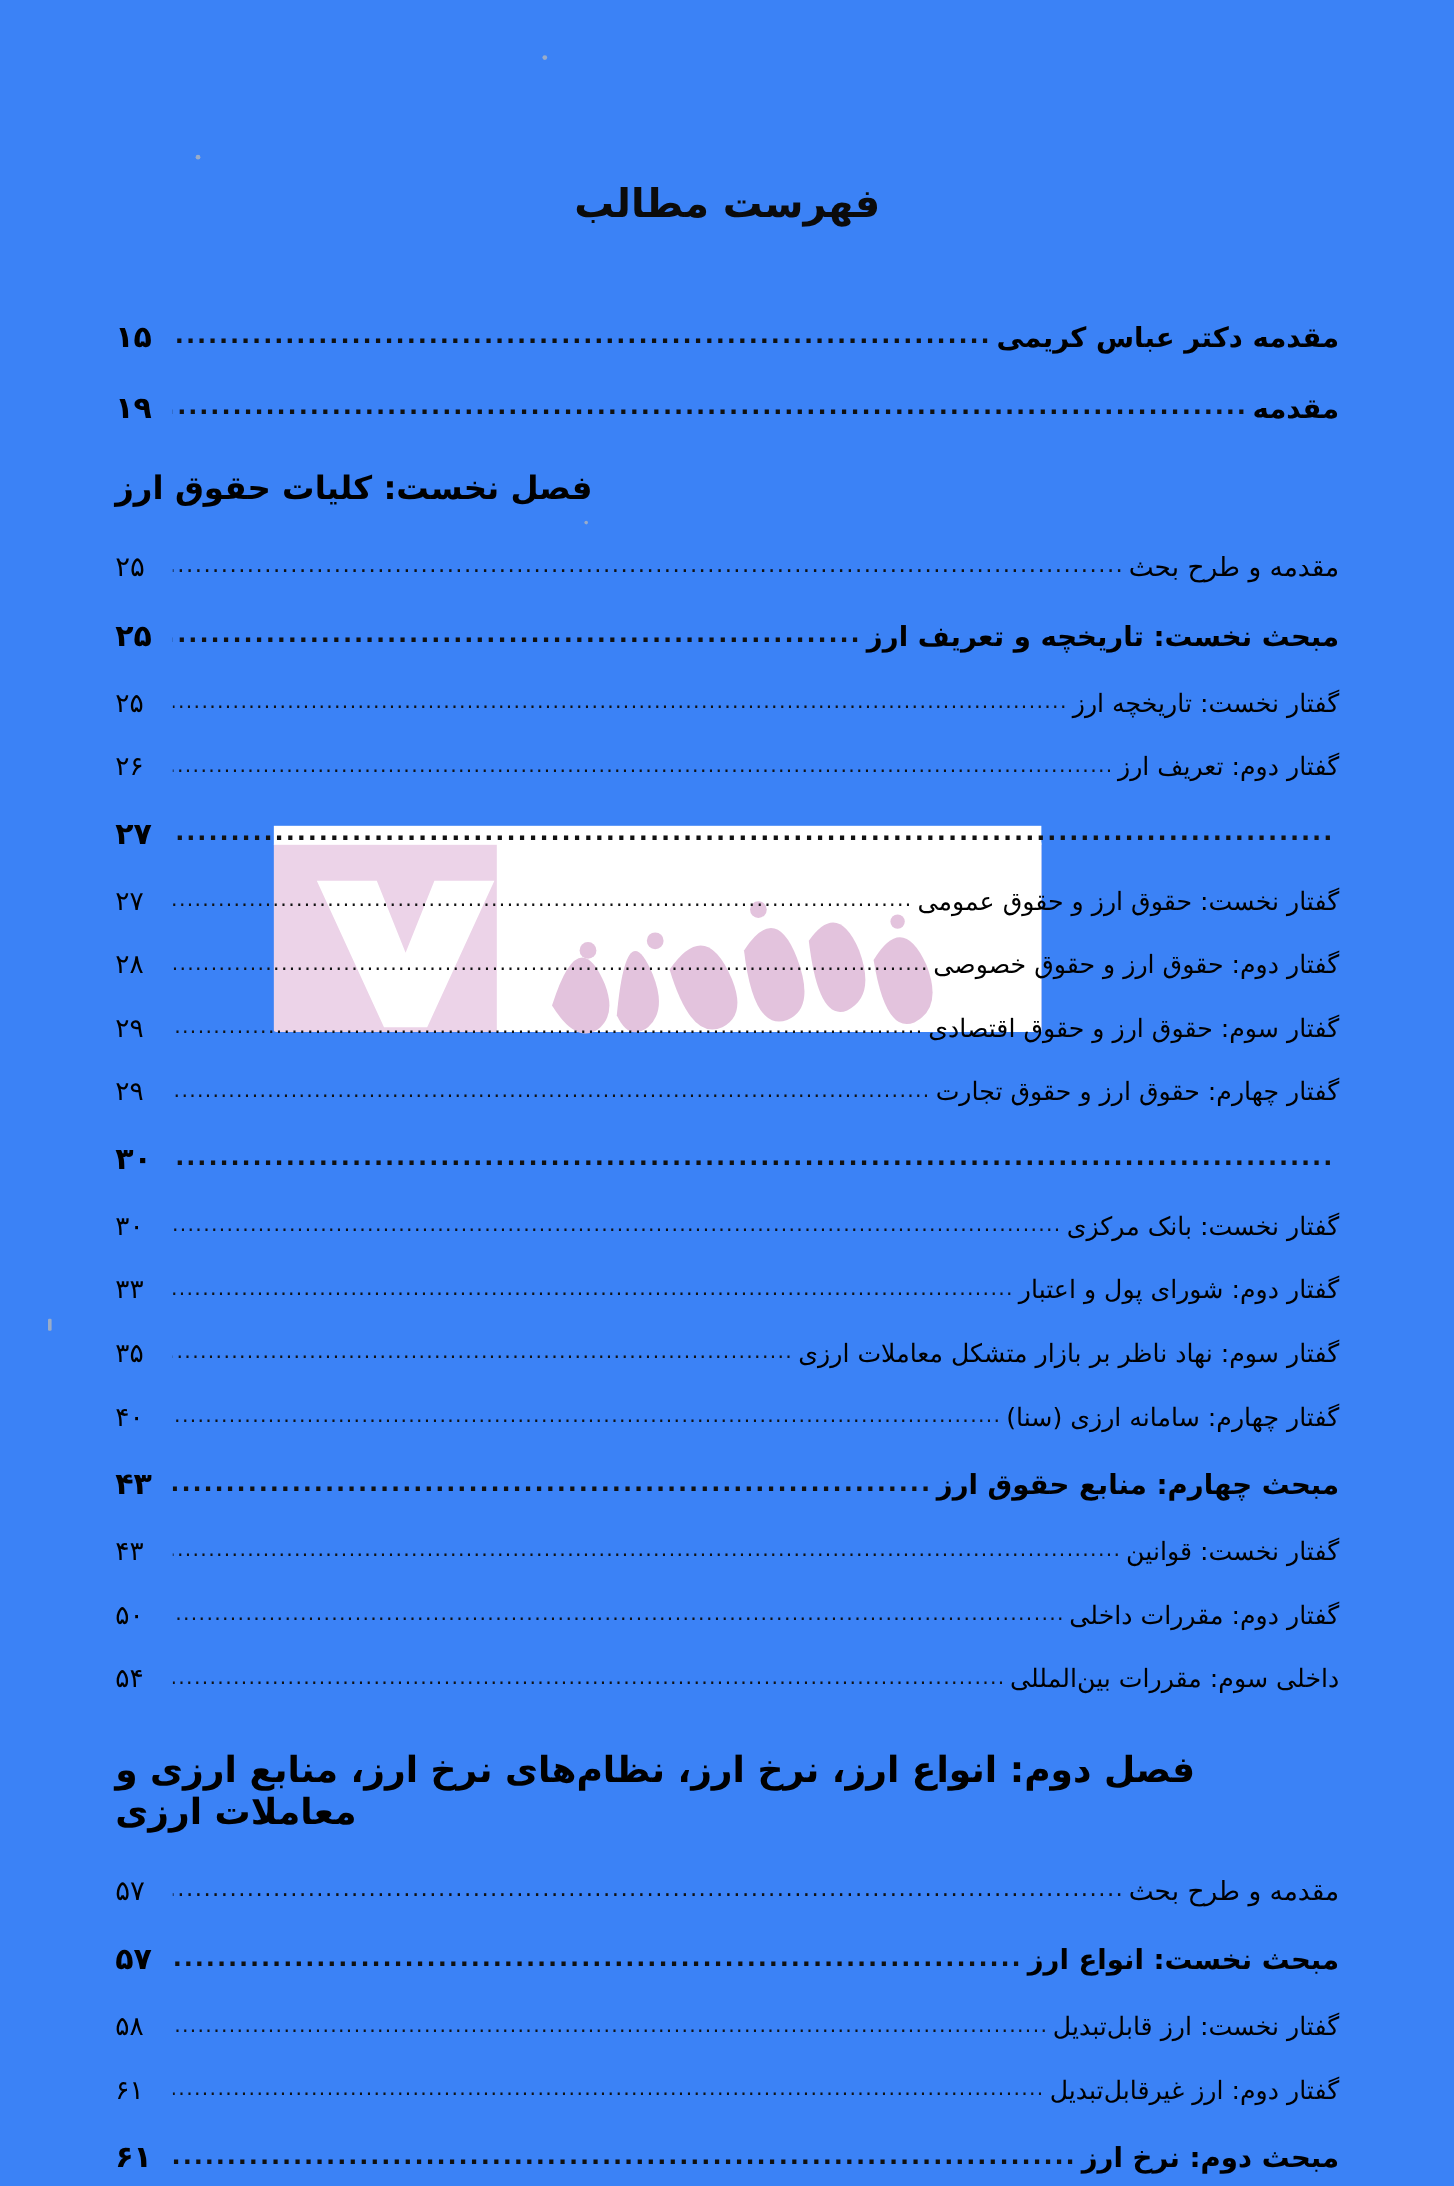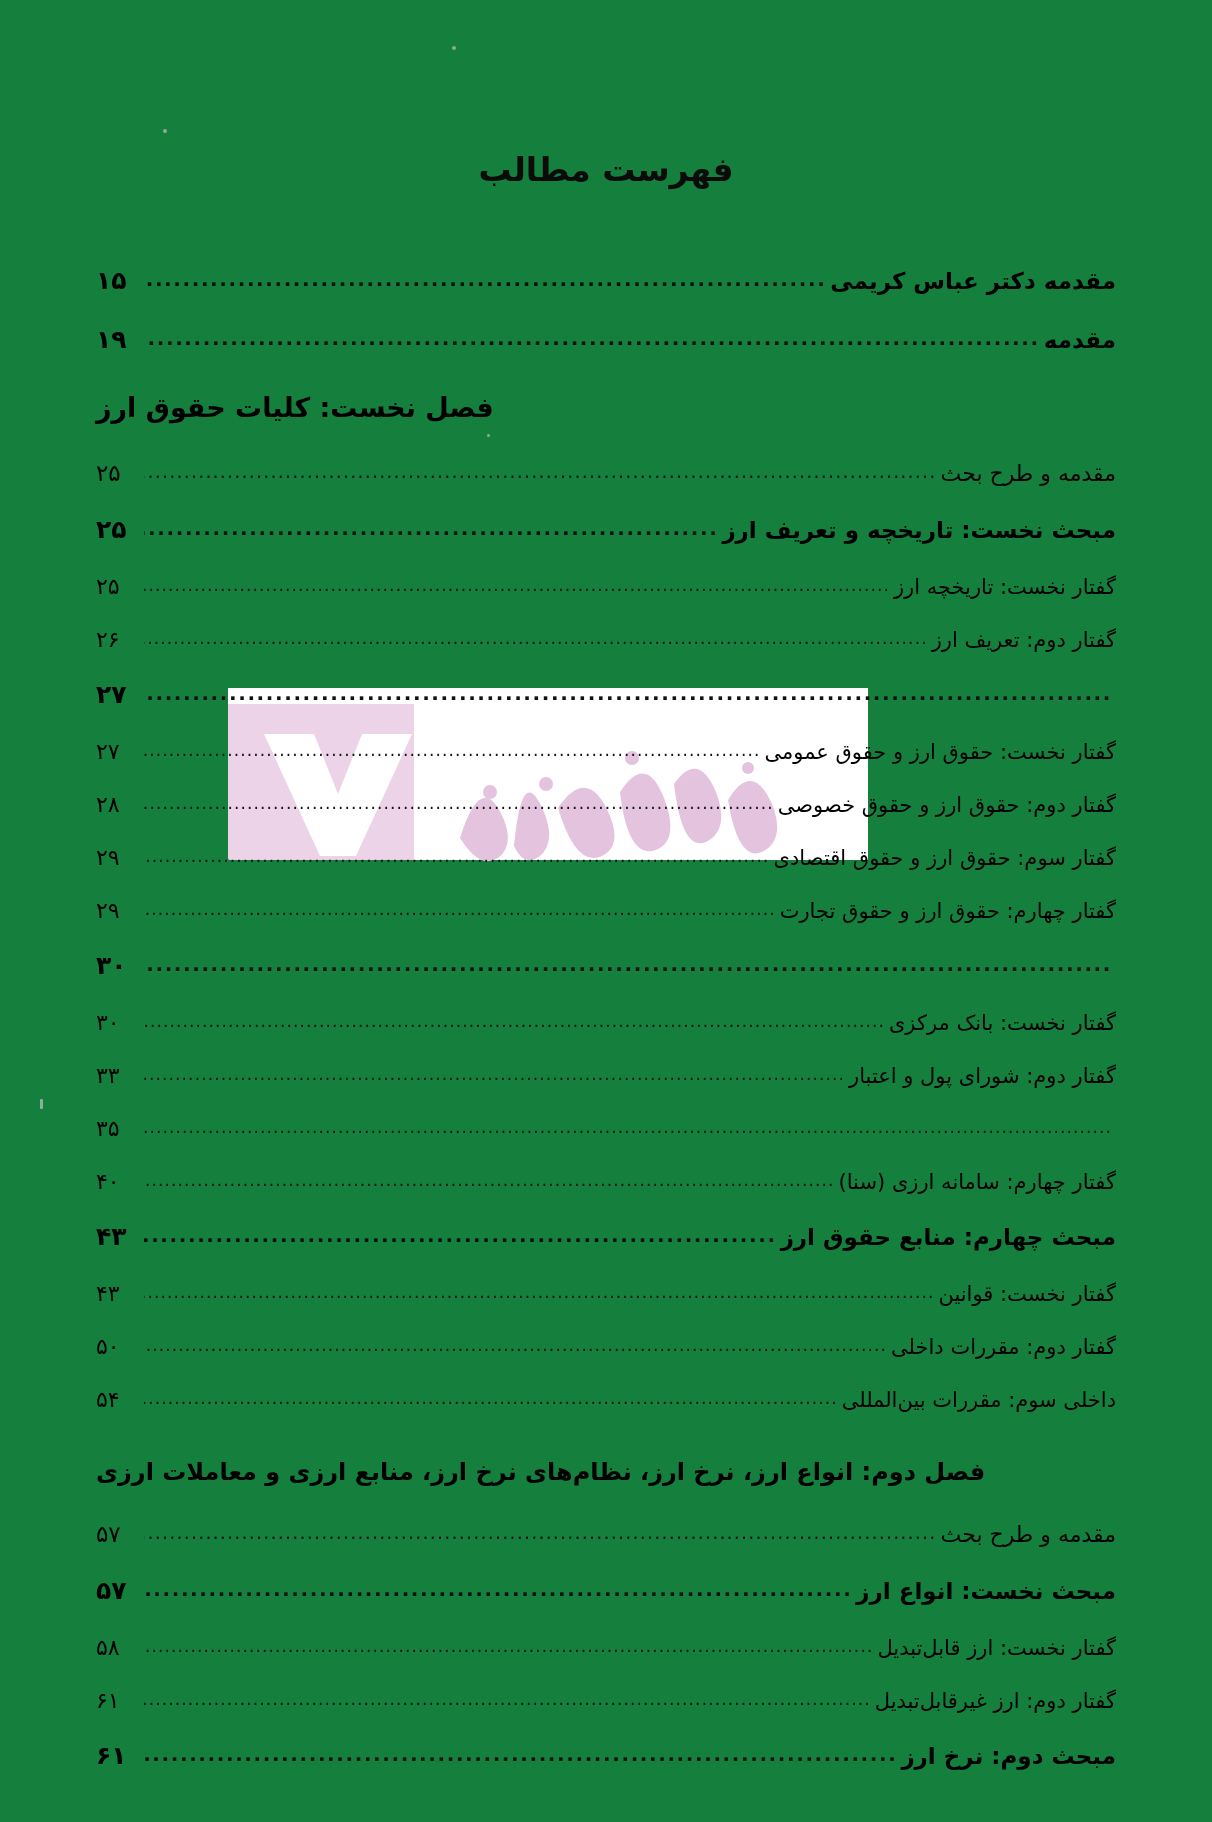--- a/index.html
+++ b/index.html
@@ -21,7 +21,7 @@
   .page {
     position: absolute;
     inset: 0;
-    background: #15803d;
+    background: #3b82f6;
     overflow: hidden;
   }
 

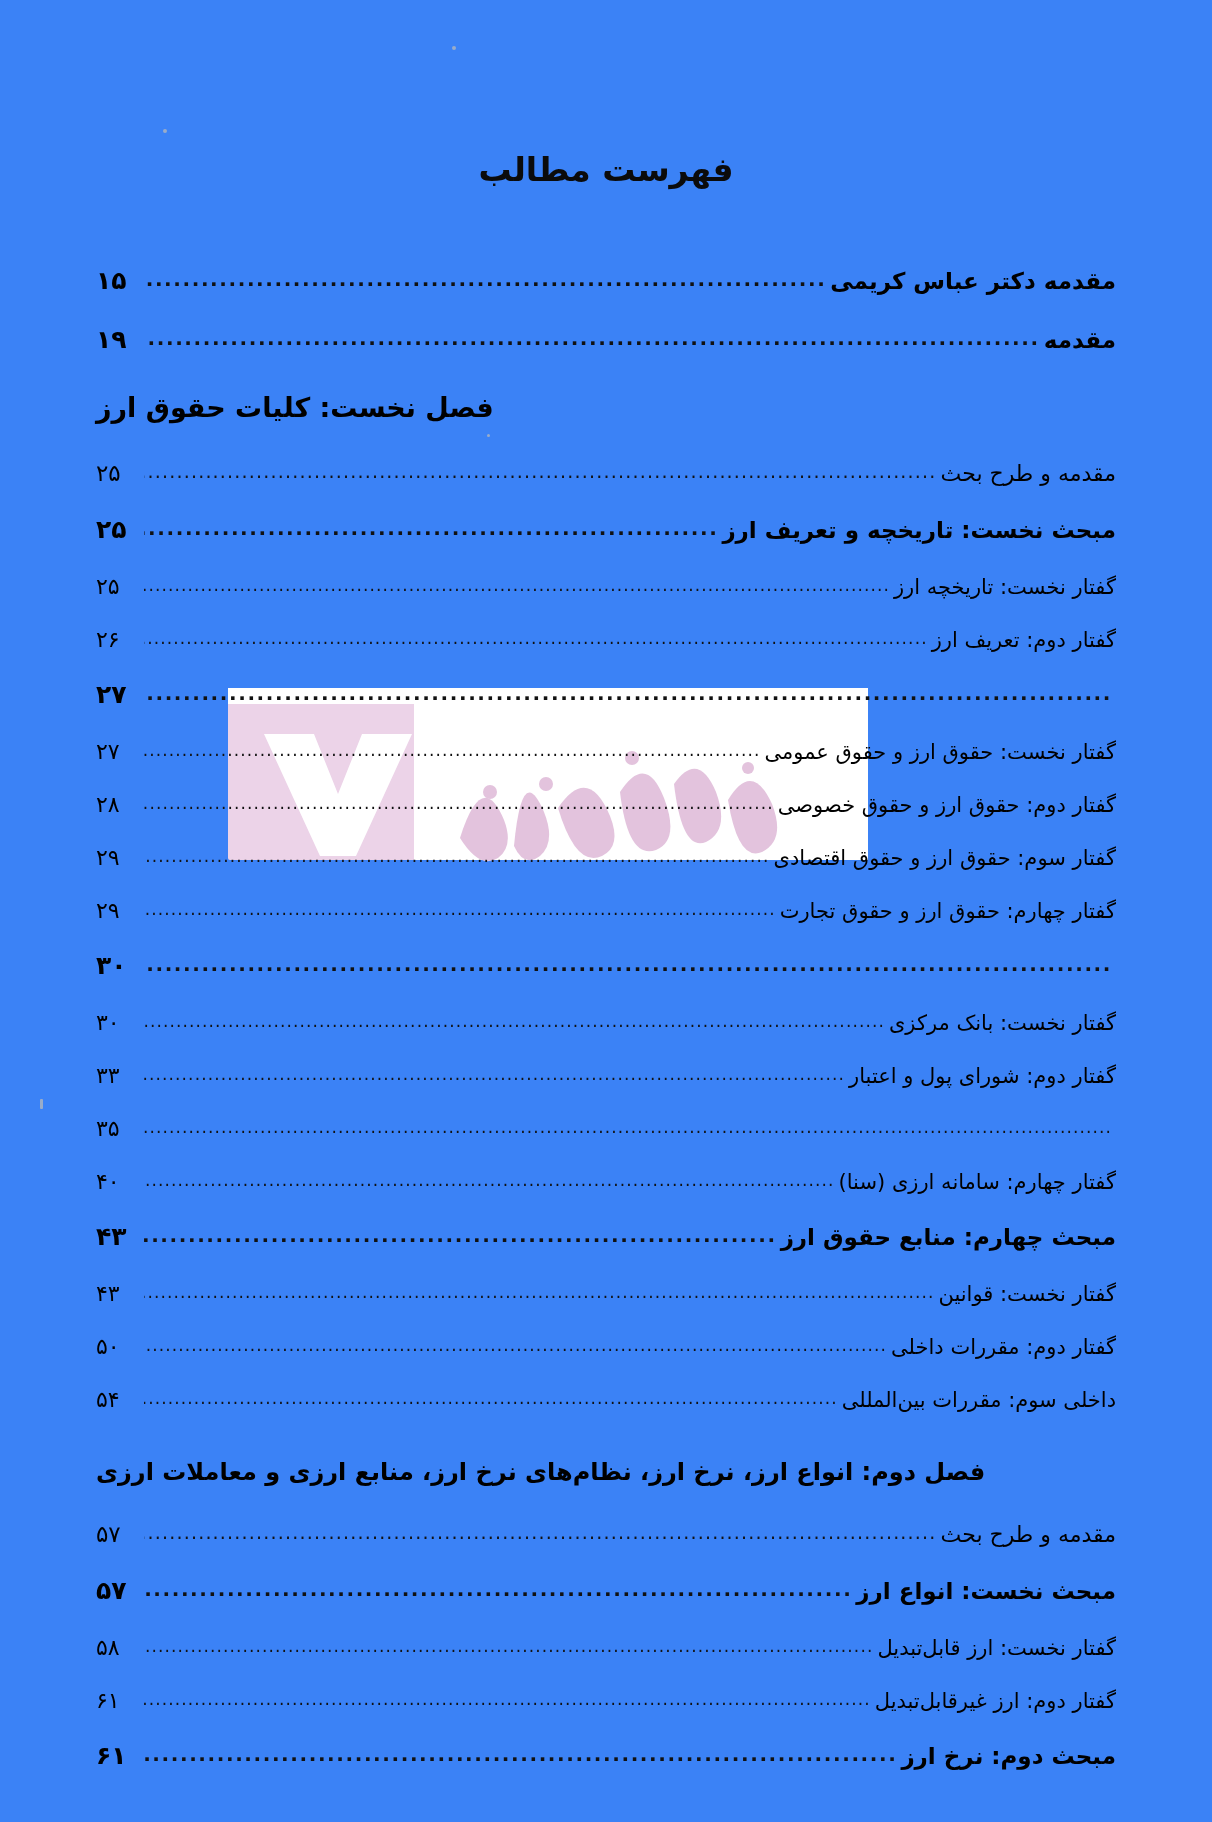--- a/index.html
+++ b/index.html
@@ -255,6 +255,7 @@
       <span class="pg">۳۳</span>
     </div>
     <div class="row lvl-sub">
+      <span class="label">گفتار سوم: نهاد ناظر بر بازار متشکل معاملات ارزی</span>
       <span class="leader"></span>
       <span class="pg">۳۵</span>
     </div>

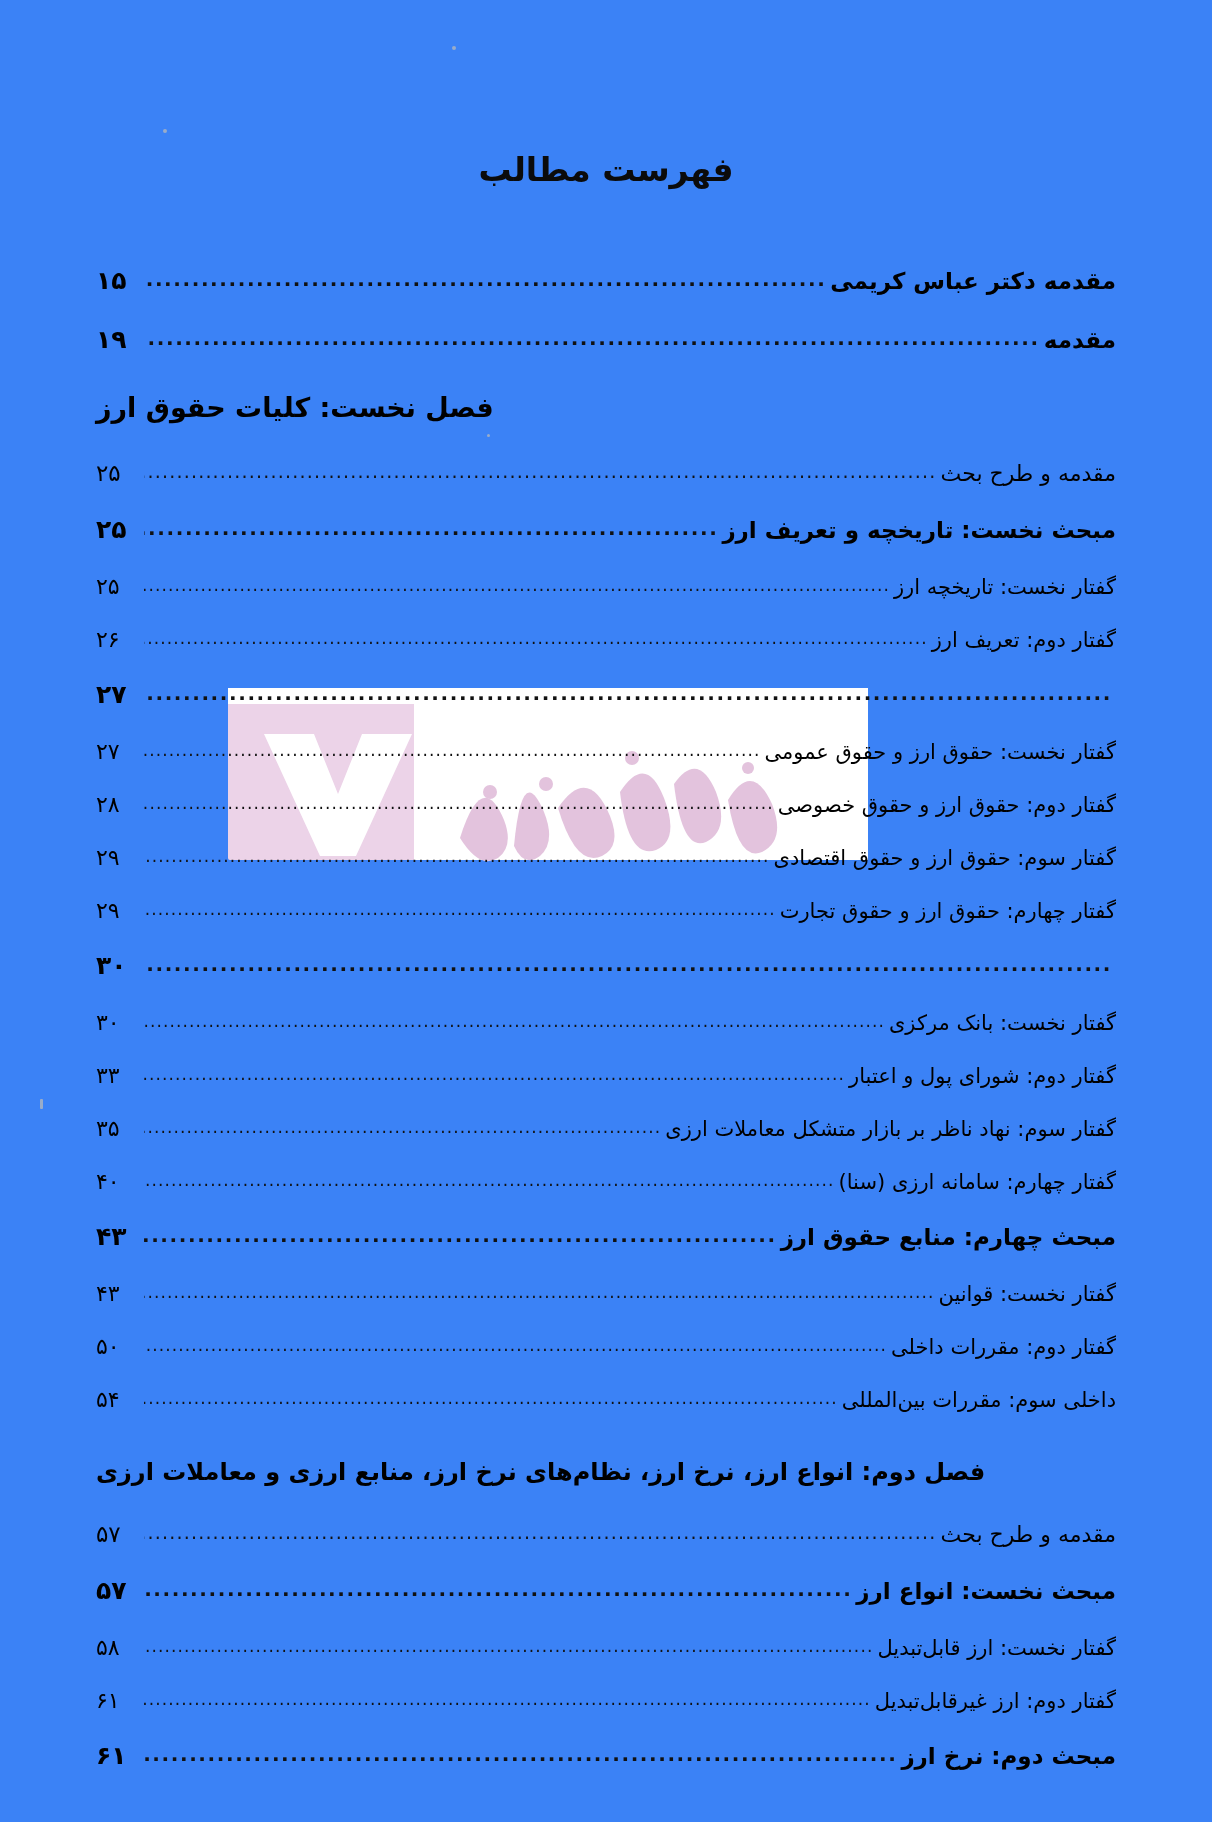--- a/index.html
+++ b/index.html
@@ -137,7 +137,7 @@
     letter-spacing: 0px;
   }
   .chapter.chapter-2 {
-    font-size: 24px;
+    font-size: 30px;
     margin: 46px 0 16px 0;
   }
 </style>

